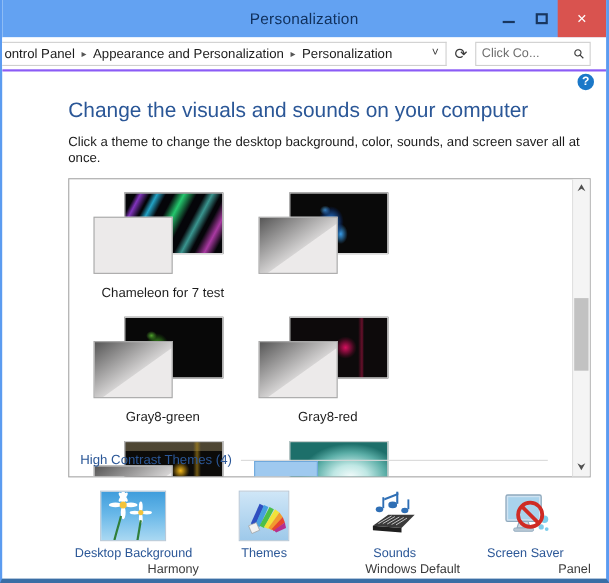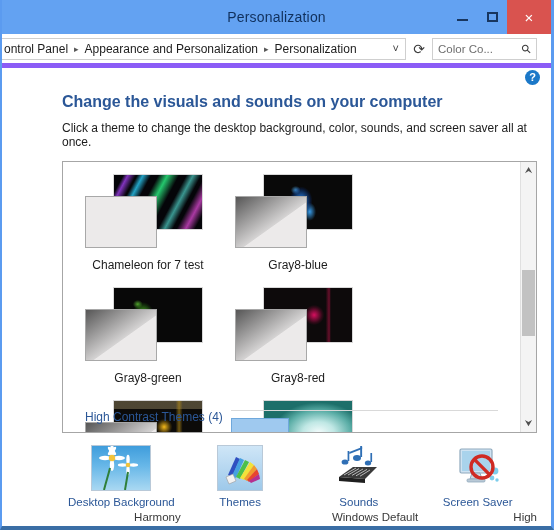--- a/index.html
+++ b/index.html
@@ -84,7 +84,7 @@
     background: #ffffff;
     display: flex;
     align-items: center;
-    border-bottom: 5px solid #8b5cf6;
+    border-bottom: 2px solid #8b5cf6;
   }
   .crumbbox {
     position: relative;

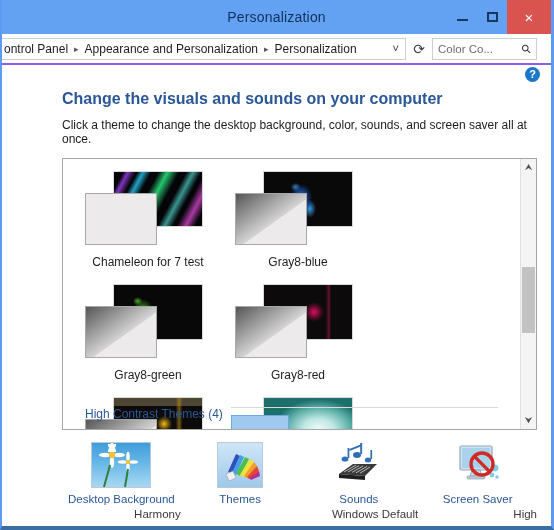--- a/index.html
+++ b/index.html
@@ -450,7 +450,7 @@
       <span style="font-size:14px;color:#3b3b3b;">⟳</span>
     </div>
     <div class="searchbox">
-      <span class="ph">Color Co...</span>
+      <span class="ph">Click Co...</span>
       <span style="font-size:12px;color:#3b3b3b;transform:rotate(-45deg);display:inline-block;">⚲</span>
     </div>
   </div>

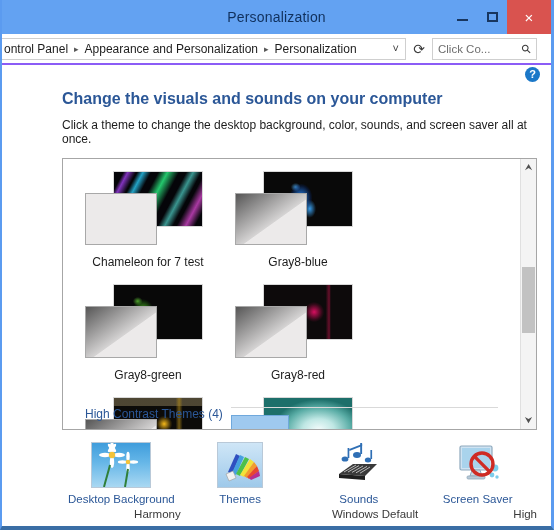--- a/index.html
+++ b/index.html
@@ -173,10 +173,10 @@
     box-sizing: border-box;
   }
   .page-title {
-    font-size: 16px;
+    font-size: 19px;
     color: #2b5797;
     margin: 3px 0 10px 0;
-    font-weight: bold;
+    font-weight: normal;
   }
   .page-subtitle {
     font-size: 12px;

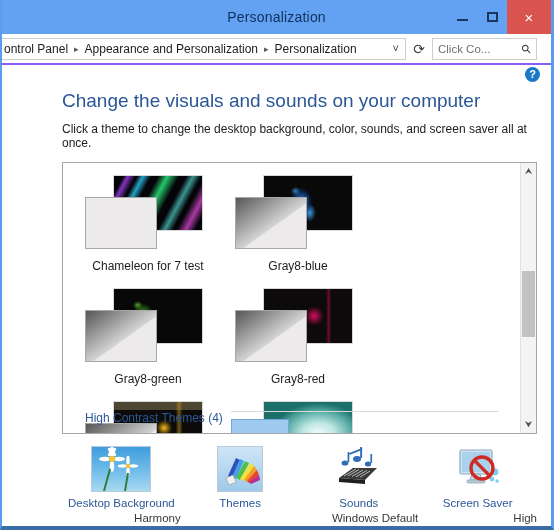--- a/index.html
+++ b/index.html
@@ -478,7 +478,6 @@
                 <div class="wallpaper wp-blue"></div>
                 <div class="overlay-dark"></div>
               </div>
-              <div class="theme-label">Gray8-blue</div>
             </div>
             <div class="theme-item">
               <div class="thumb-wrap">

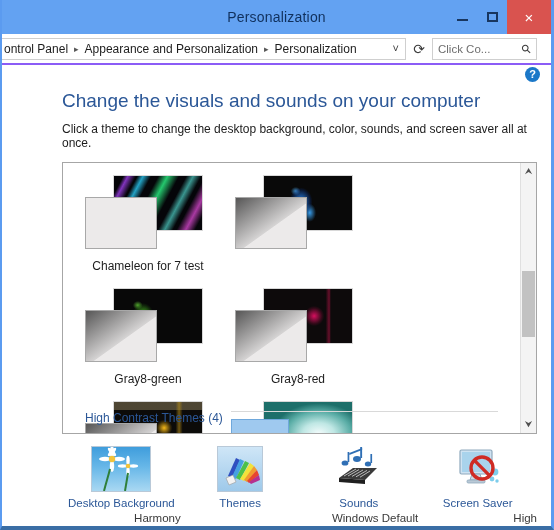--- a/index.html
+++ b/index.html
@@ -326,7 +326,7 @@
     right: 22px;
     bottom: 8px;
     display: flex;
-    margin-left: 12px;
+    align-items: center;
   }
   .hc-label {
     font-size: 12px;

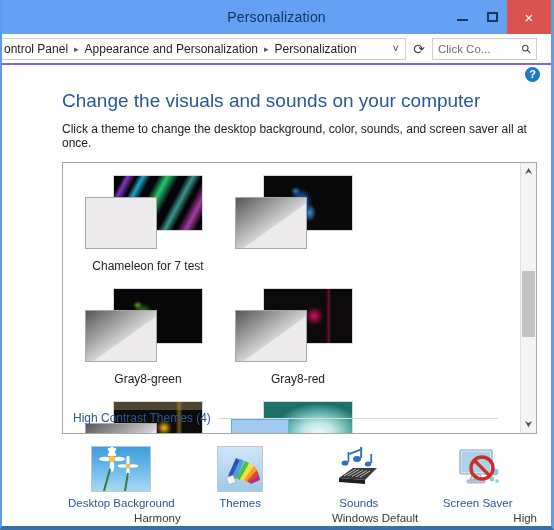--- a/index.html
+++ b/index.html
@@ -630,7 +630,7 @@
               </g>
             </svg></div>
           <div class="bi-title">Screen Saver</div>
-          <div class="bi-sub">High</div>
+          <div class="bi-sub">Panel</div>
         </div>
       </div>
   </div>

